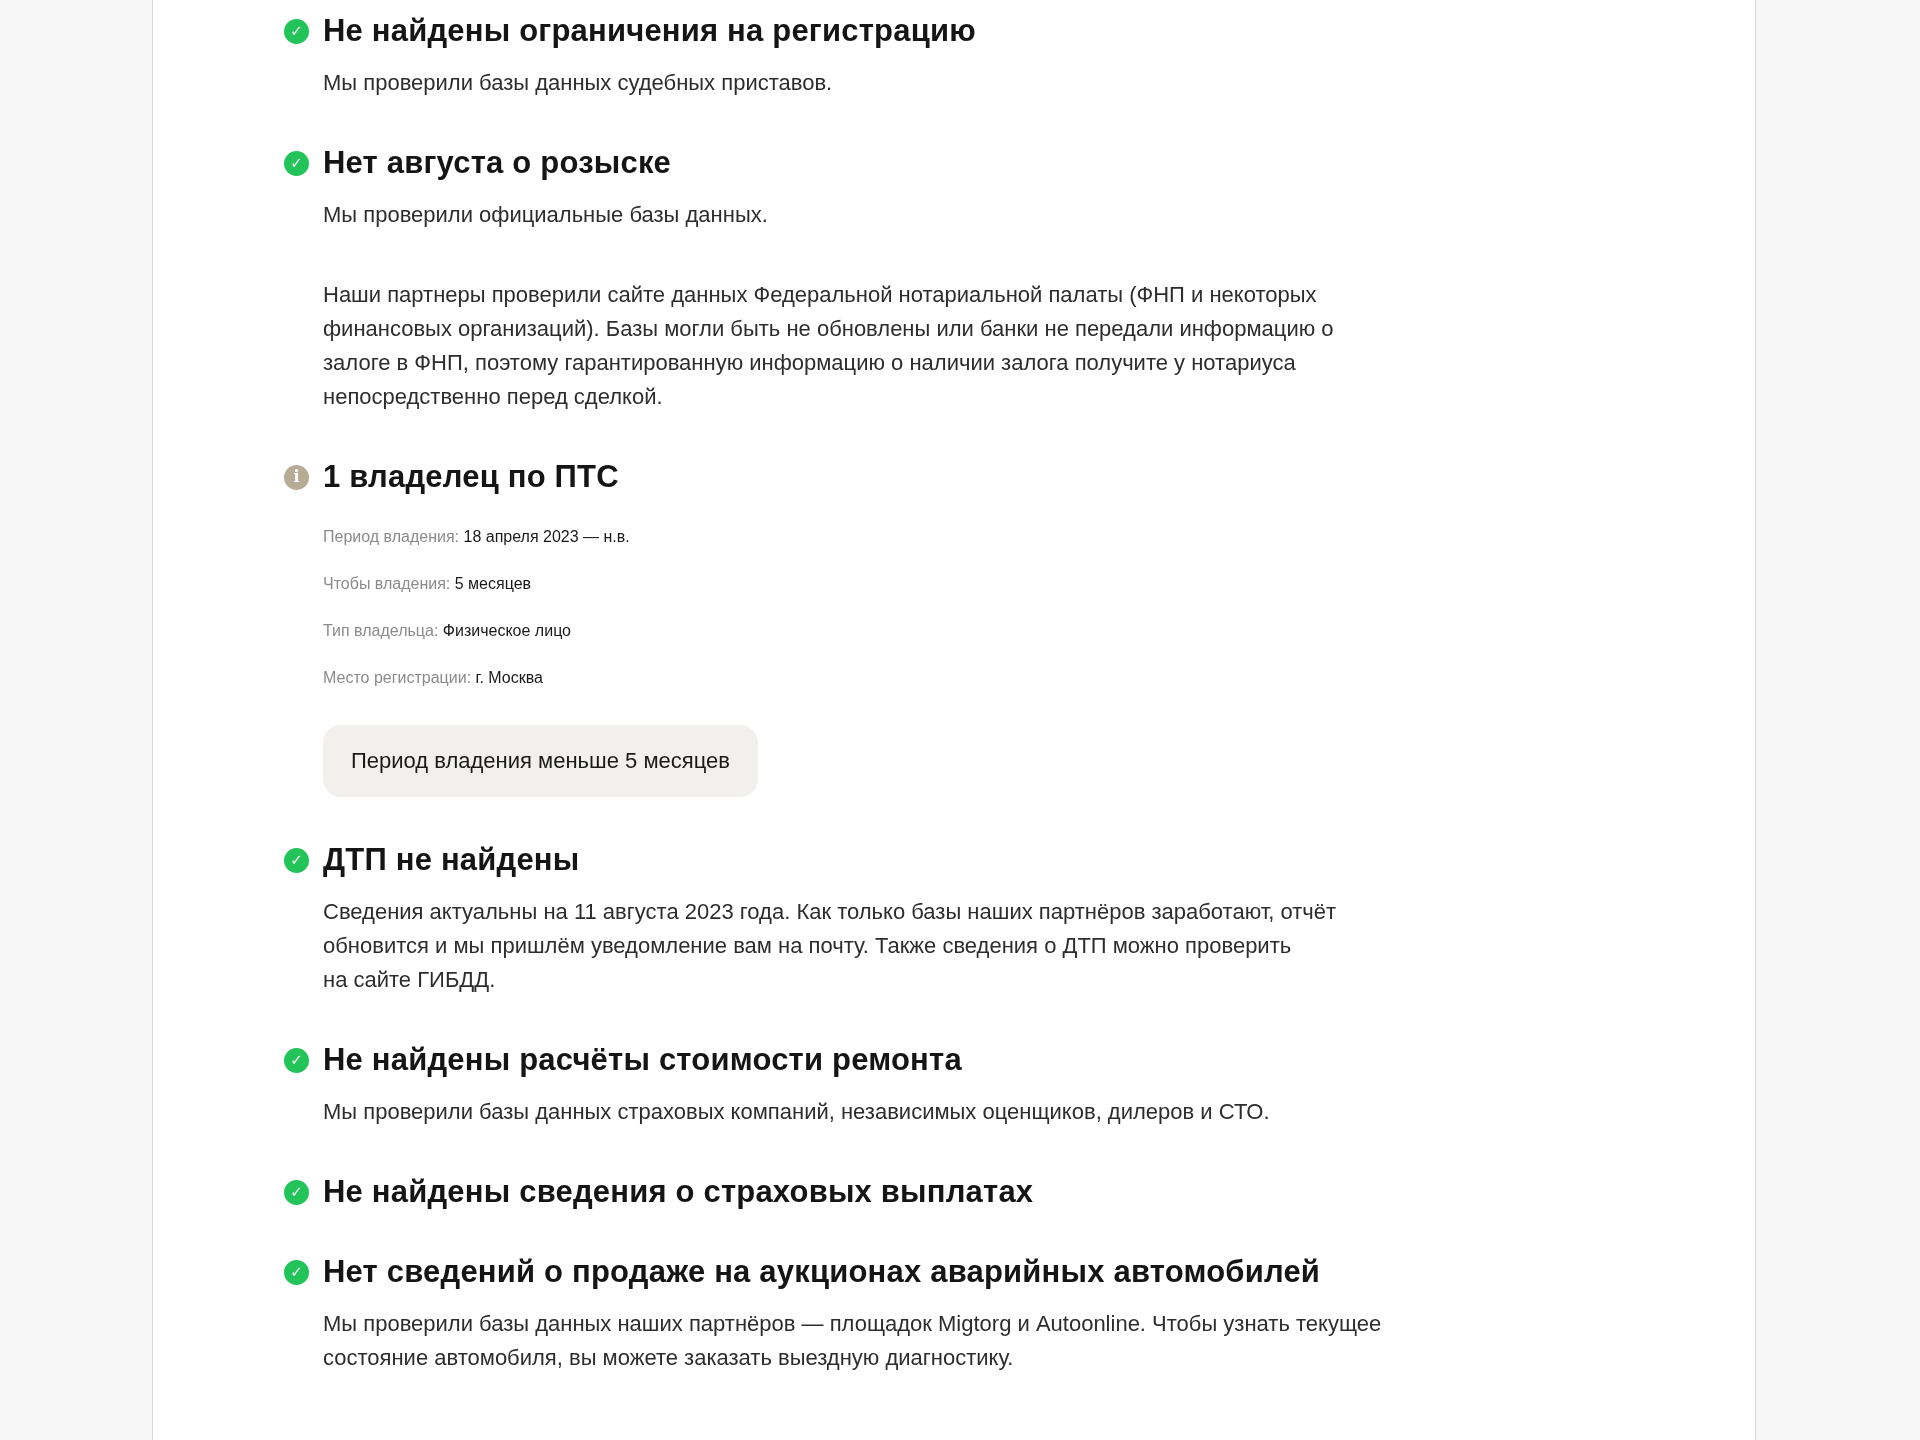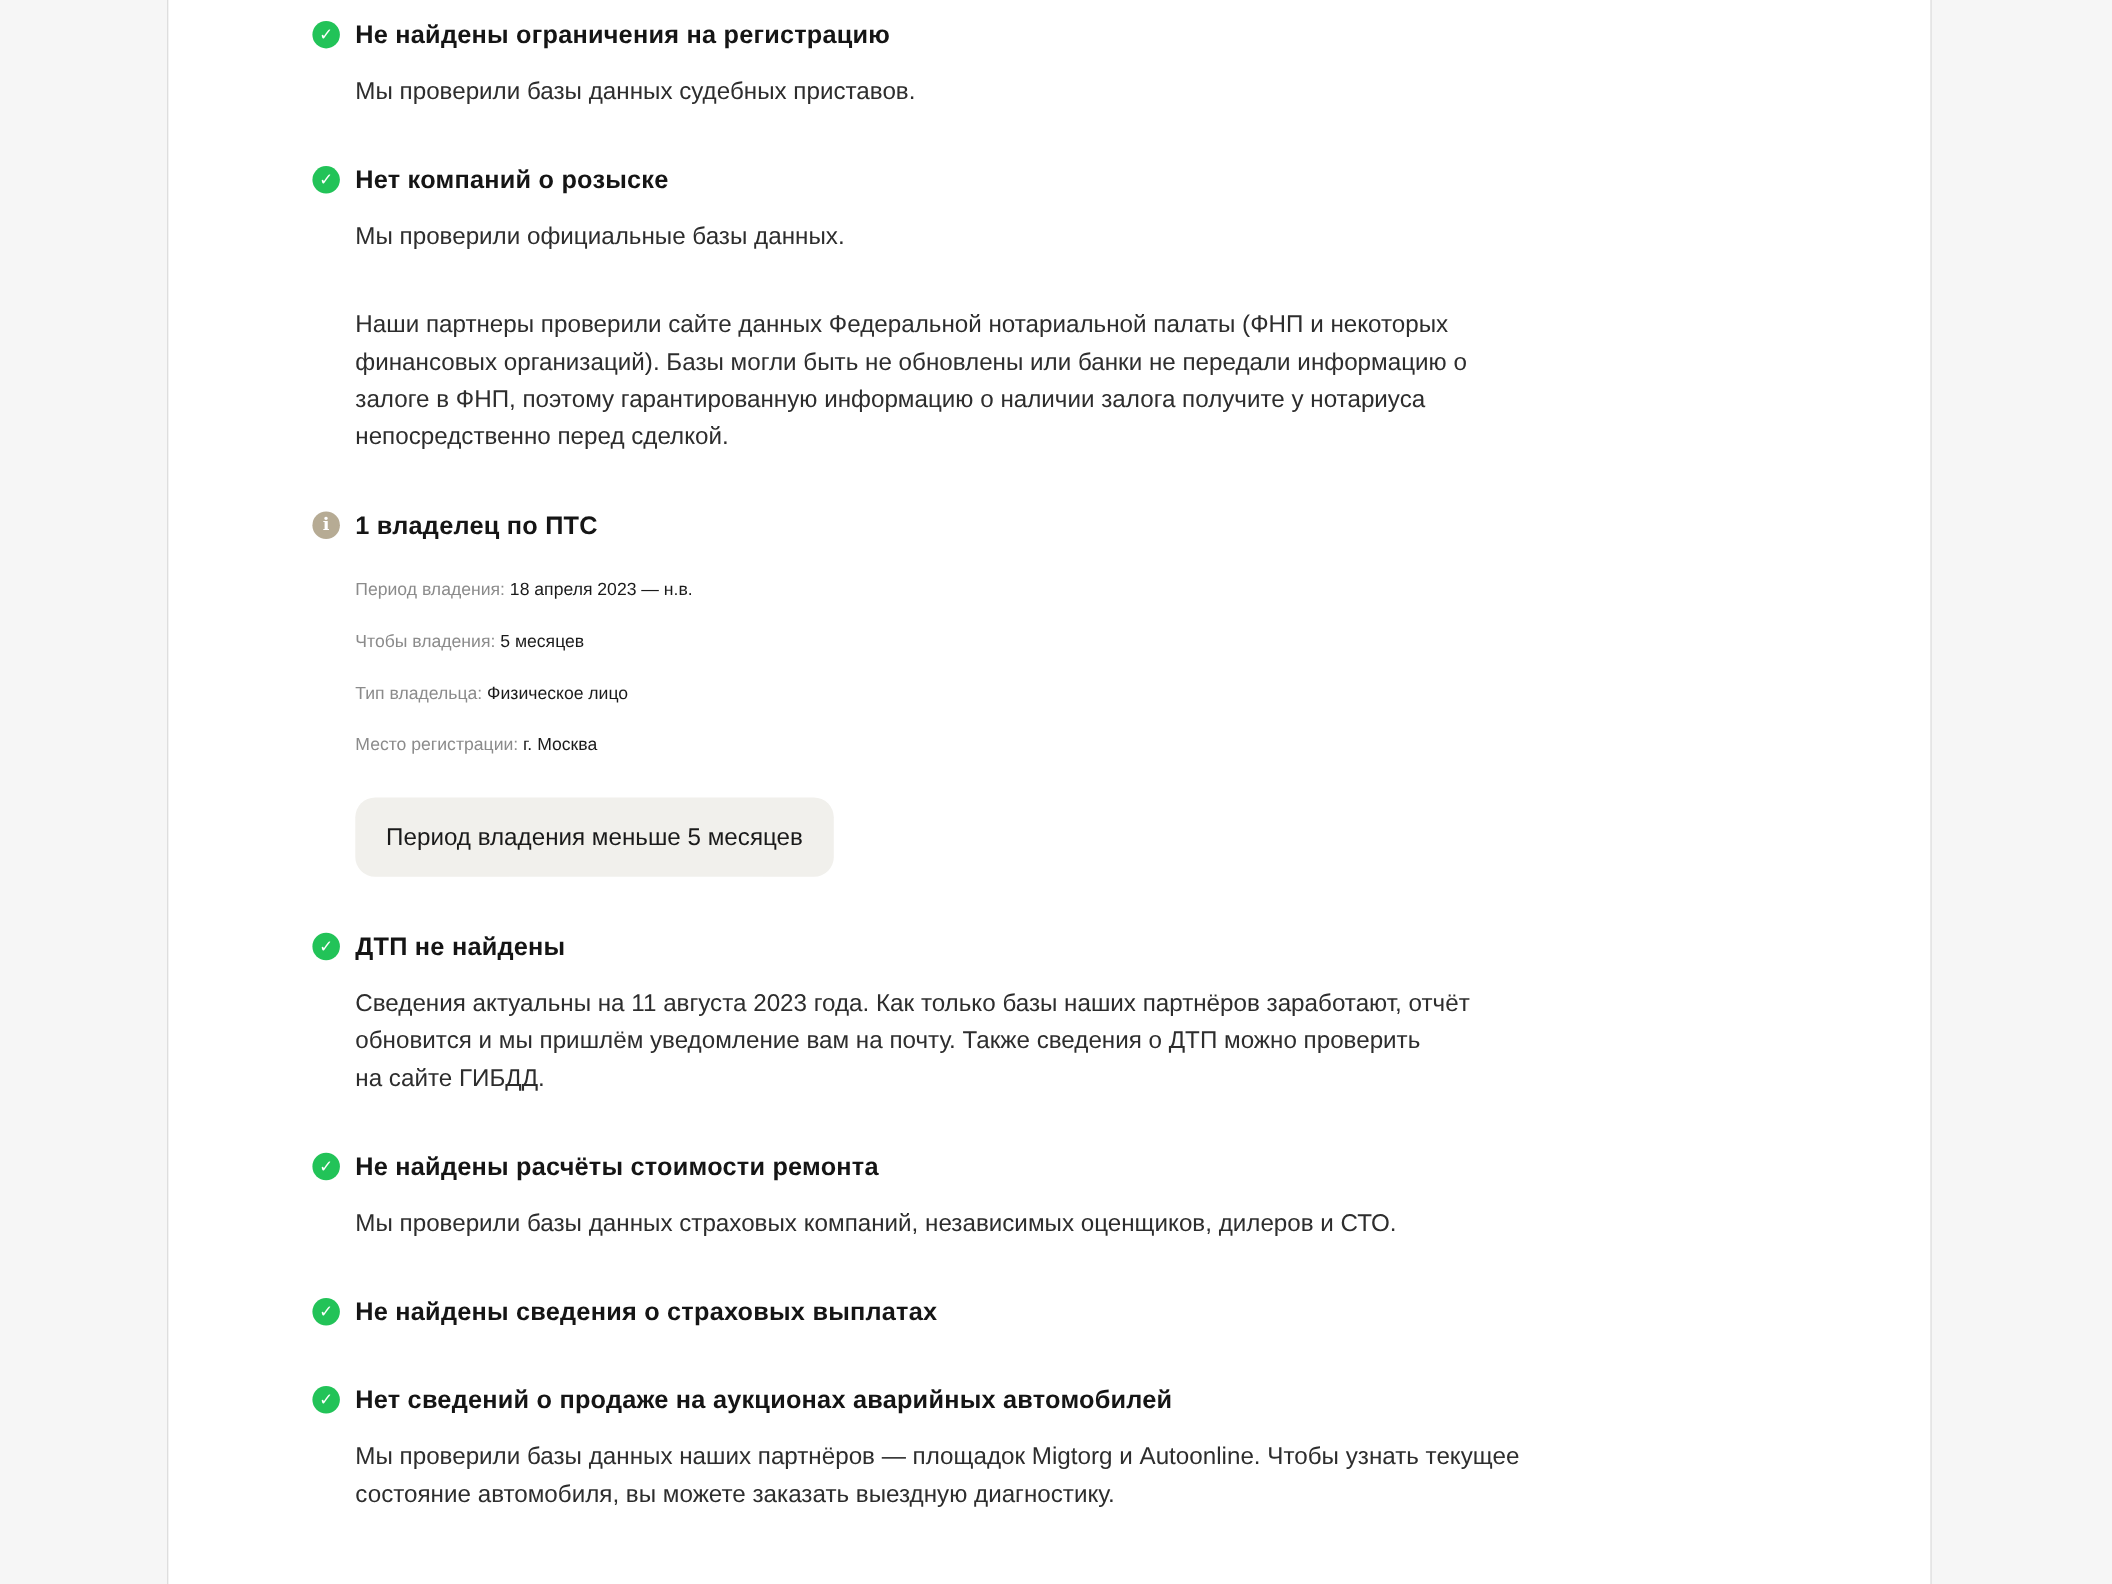--- a/index.html
+++ b/index.html
@@ -53,7 +53,7 @@
   }
   h2{
     margin:0;
-    font-size:23px;
+    font-size:31px;
     line-height:34px;
     font-weight:700;
     color:var(--heading);

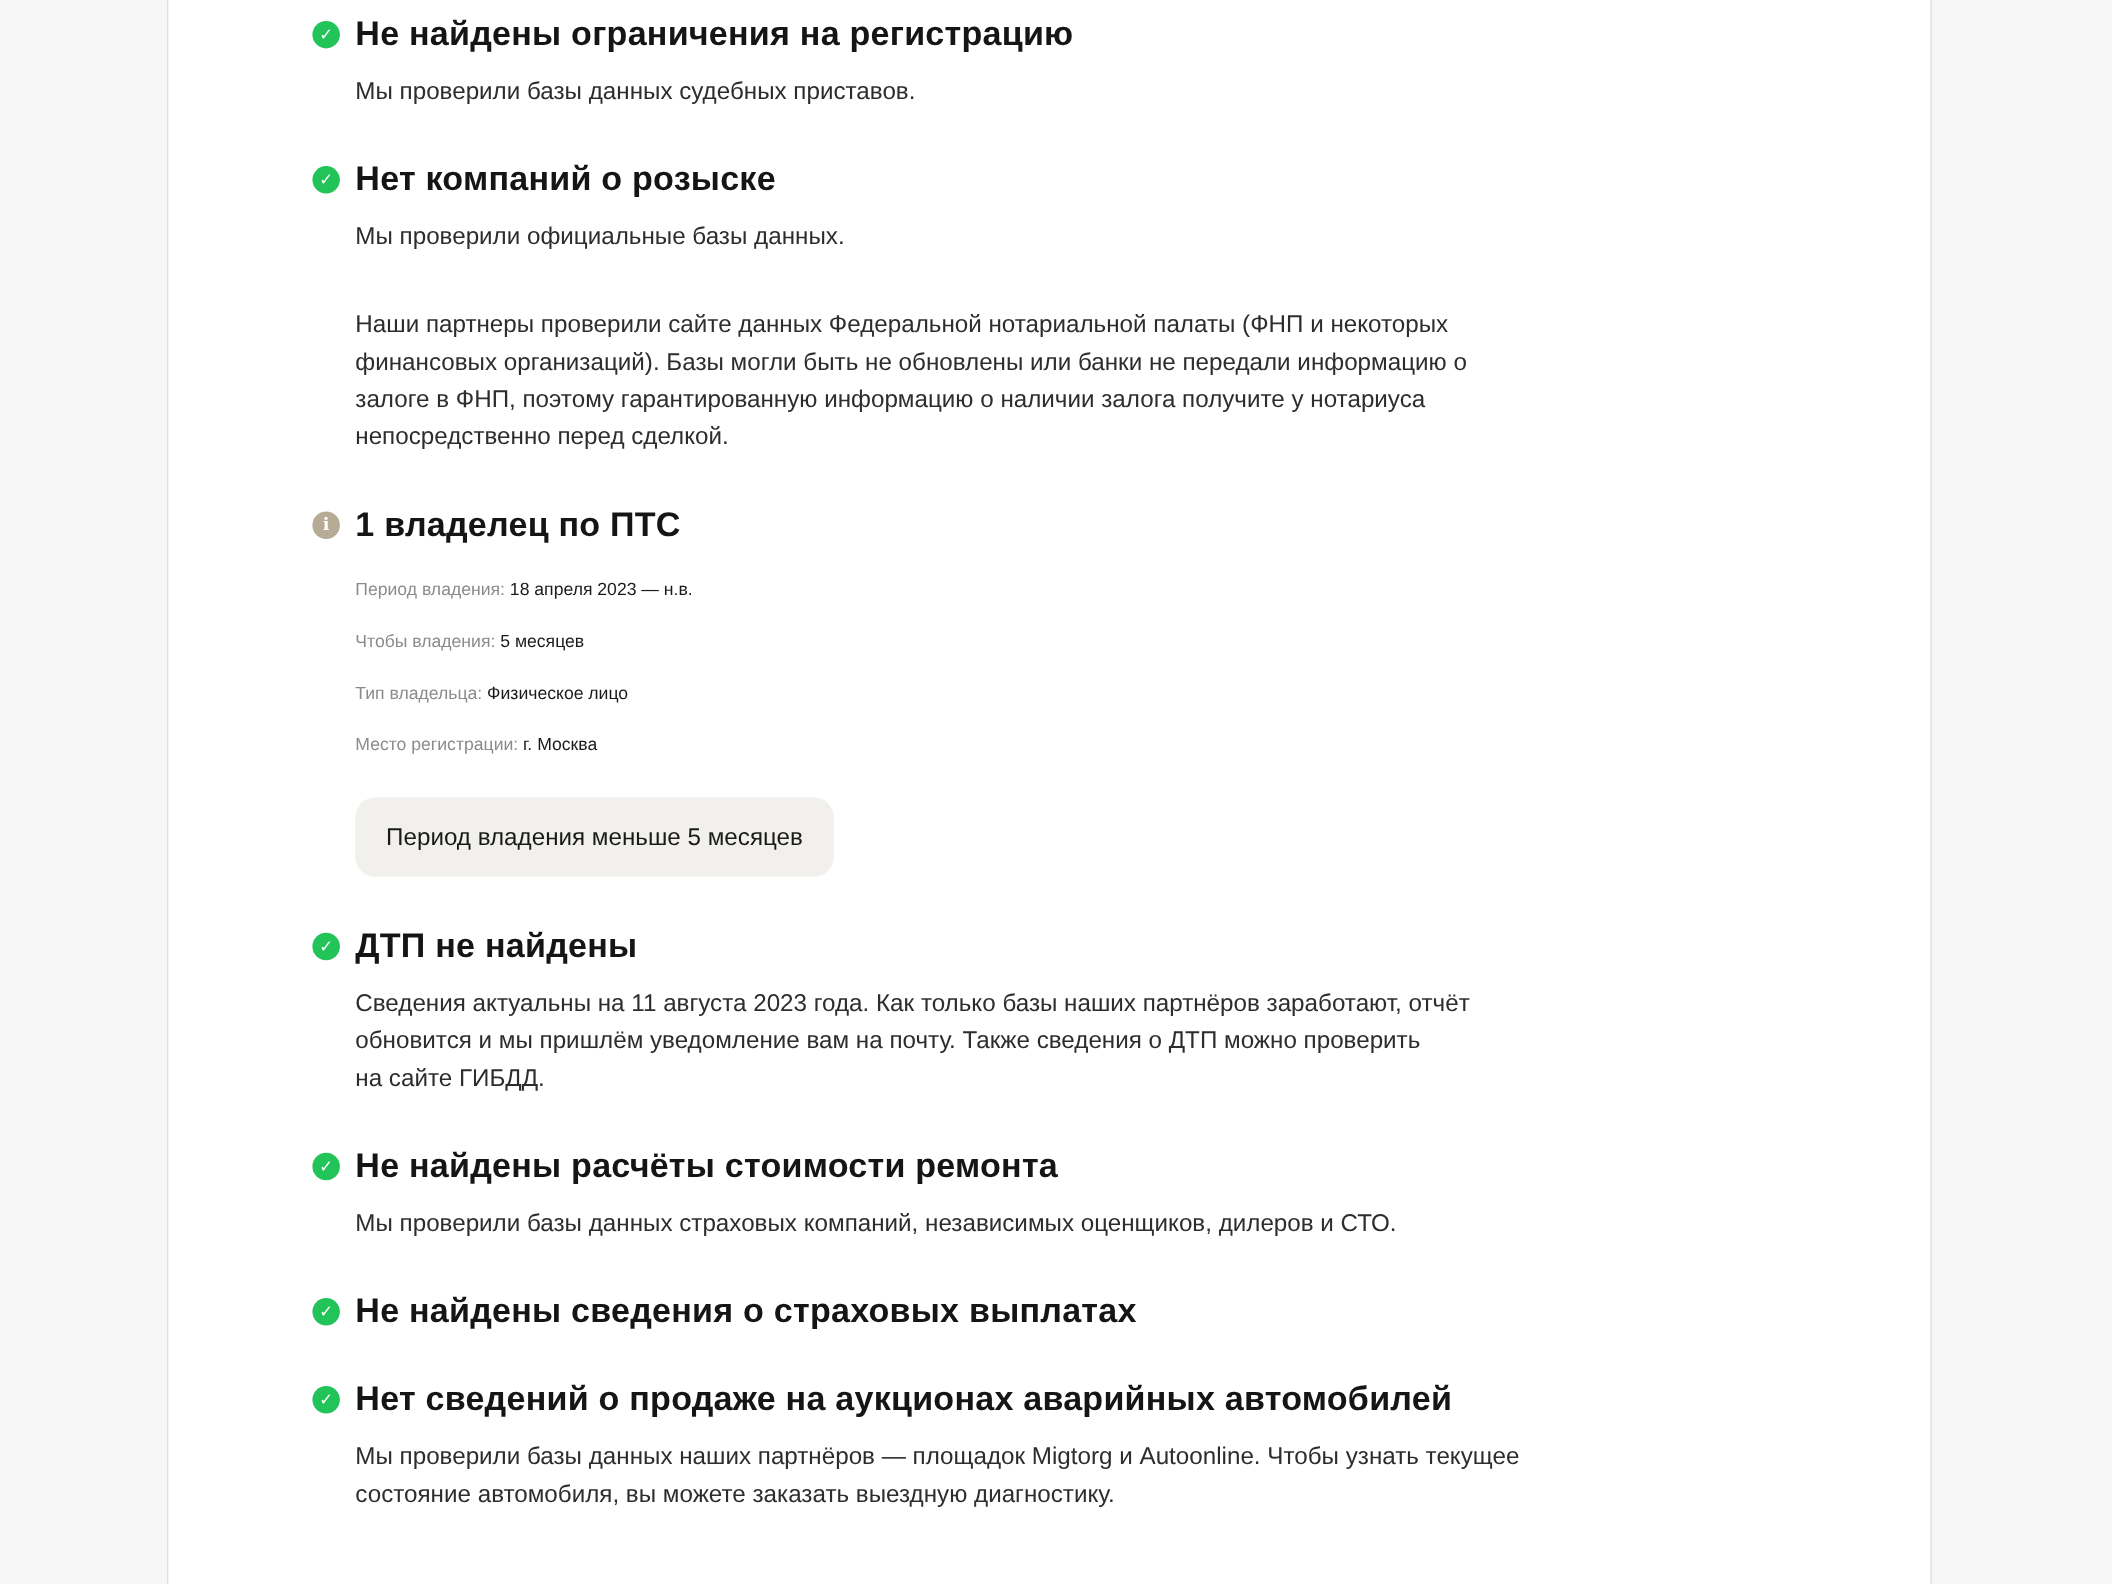--- a/index.html
+++ b/index.html
@@ -99,7 +99,7 @@
   <section class="section">
     <div class="sec-head">
       <span class="icon icon-check"></span>
-      <h2>Нет компаний о розыске</h2>
+      <h2>Нет августа о розыске</h2>
     </div>
     <p class="sec-body">Мы проверили официальные базы данных.</p>
   </section>

